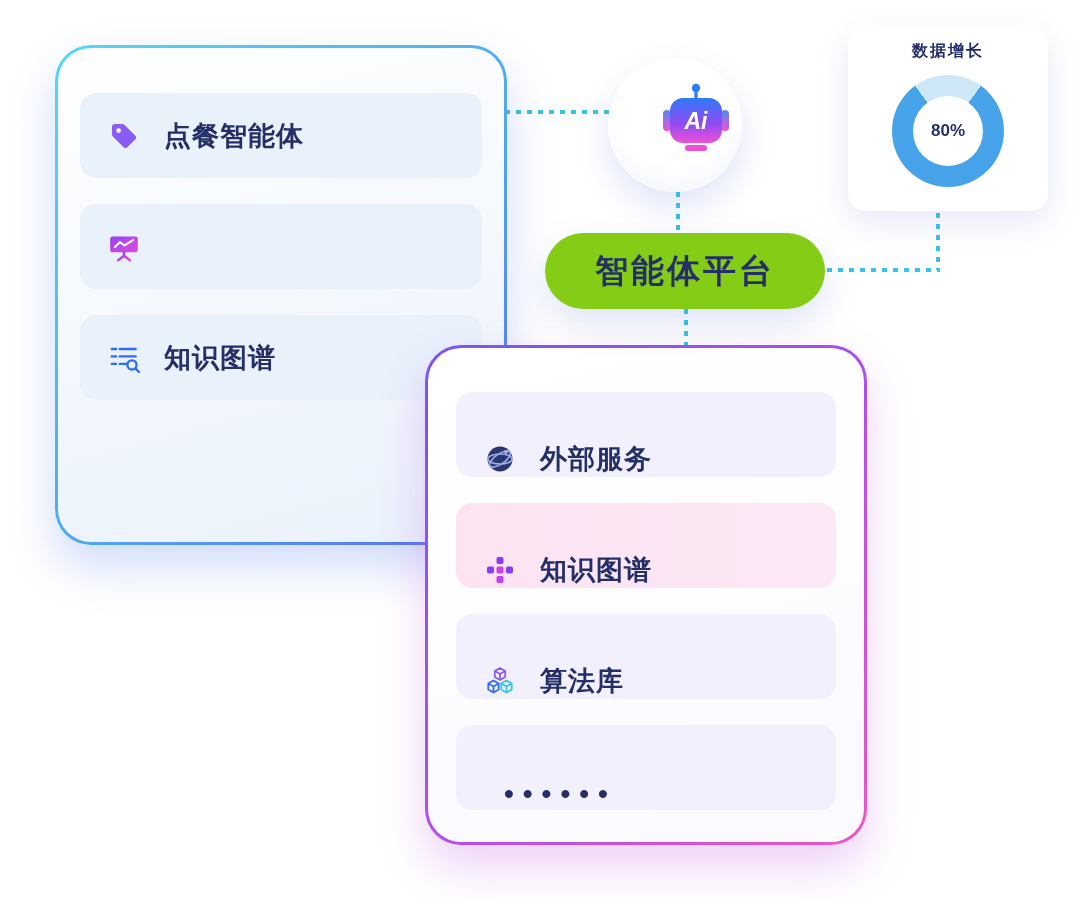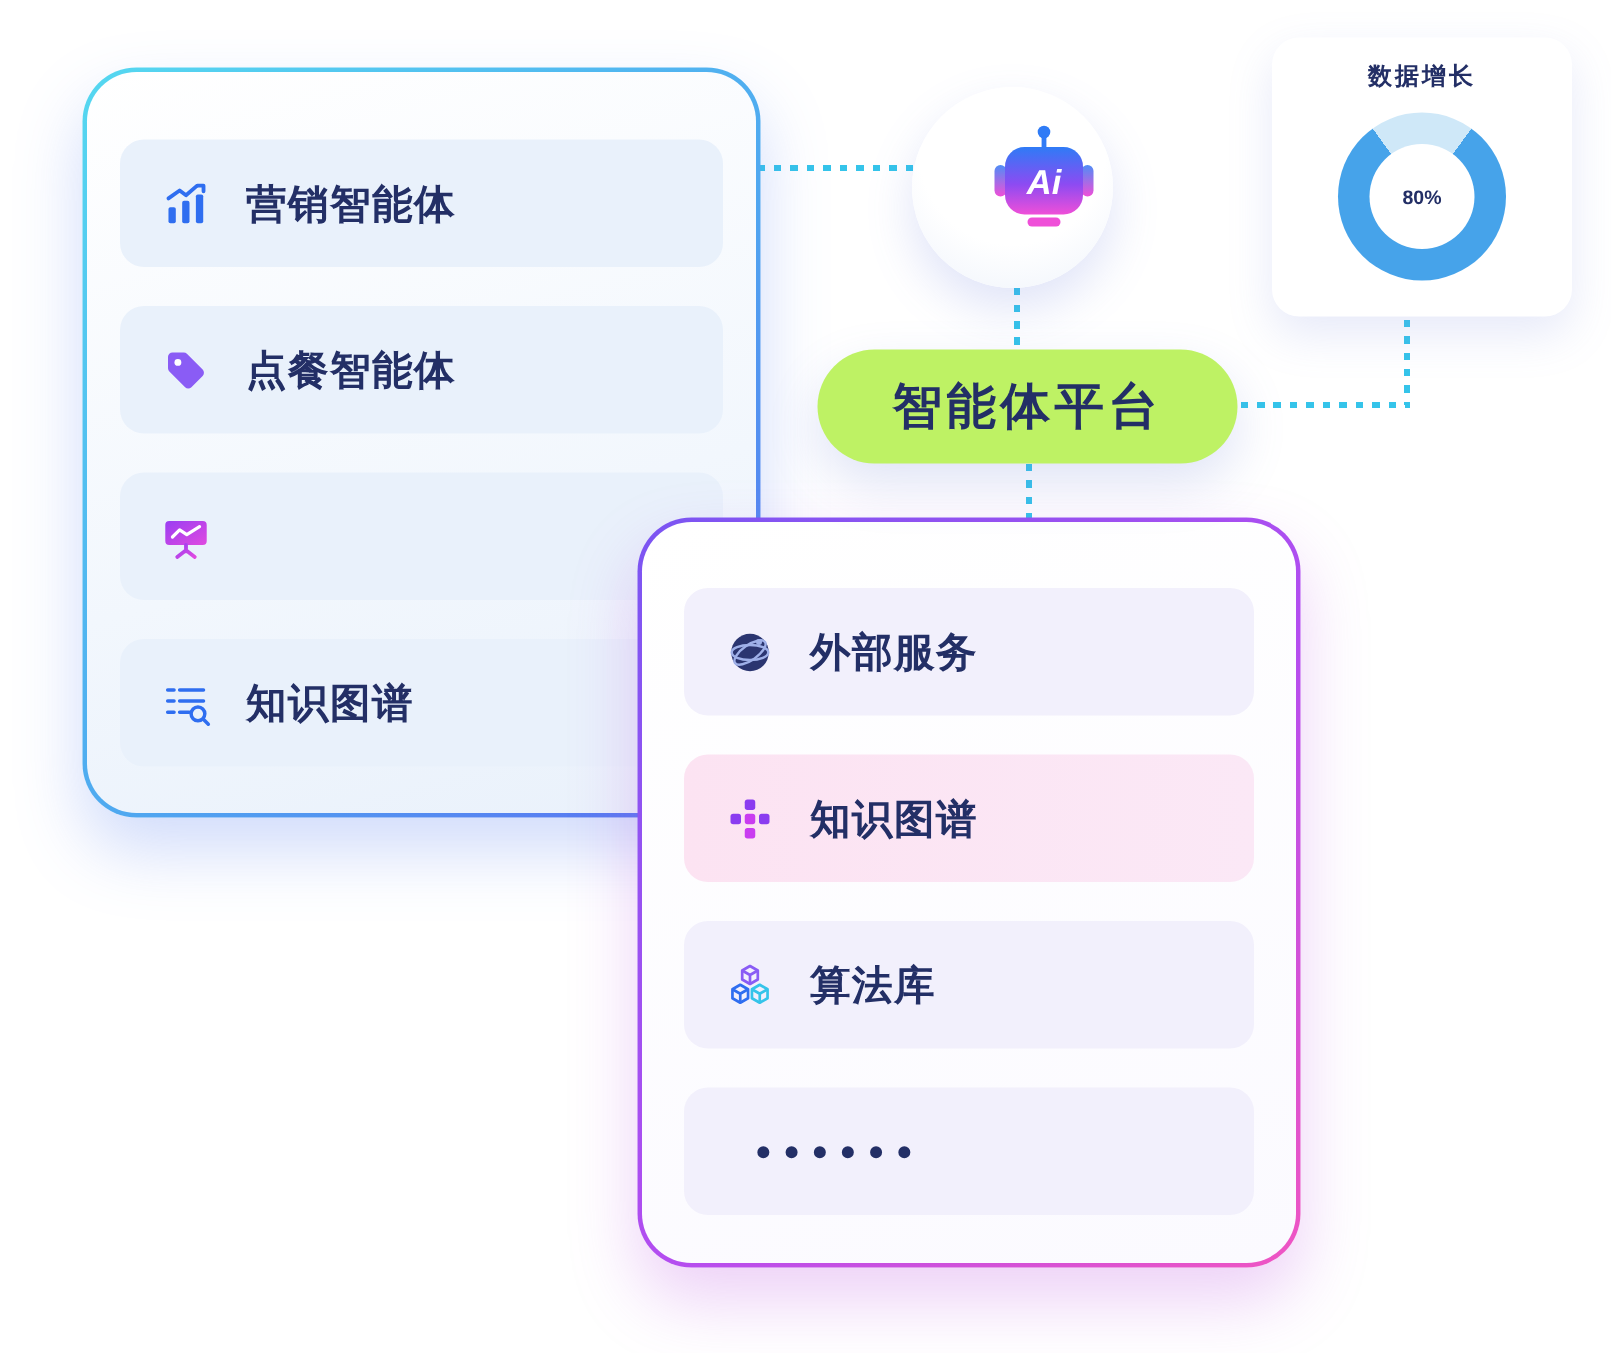--- a/index.html
+++ b/index.html
@@ -84,18 +84,6 @@
   <div class="left-panel">
     <div class="left-panel-inner">
 
-      <div class="item">
-        <span class="icon-box">
-          <svg width="34" height="34" viewBox="0 0 32 32">
-            <path d="M5 12.5 l7 -5 4 3 7 -6" fill="none" stroke="#2f6ef0" stroke-width="2.4" stroke-linecap="round" stroke-linejoin="round"></path>
-            <path d="M23.5 4.5 h3.5 v3.5" fill="none" stroke="#2f6ef0" stroke-width="2.4" stroke-linecap="round" stroke-linejoin="round"></path>
-            <rect x="5" y="18" width="4.6" height="10" rx="1.2" fill="#2f6ef0"></rect>
-            <rect x="13.6" y="14" width="4.6" height="14" rx="1.2" fill="#2f6ef0"></rect>
-            <rect x="22.2" y="10" width="4.6" height="18" rx="1.2" fill="#2f6ef0"></rect>
-          </svg>
-        </span>
-        <span class="item-label">营销智能体</span>
-      </div>
 
       <div class="item">
         <span class="icon-box">

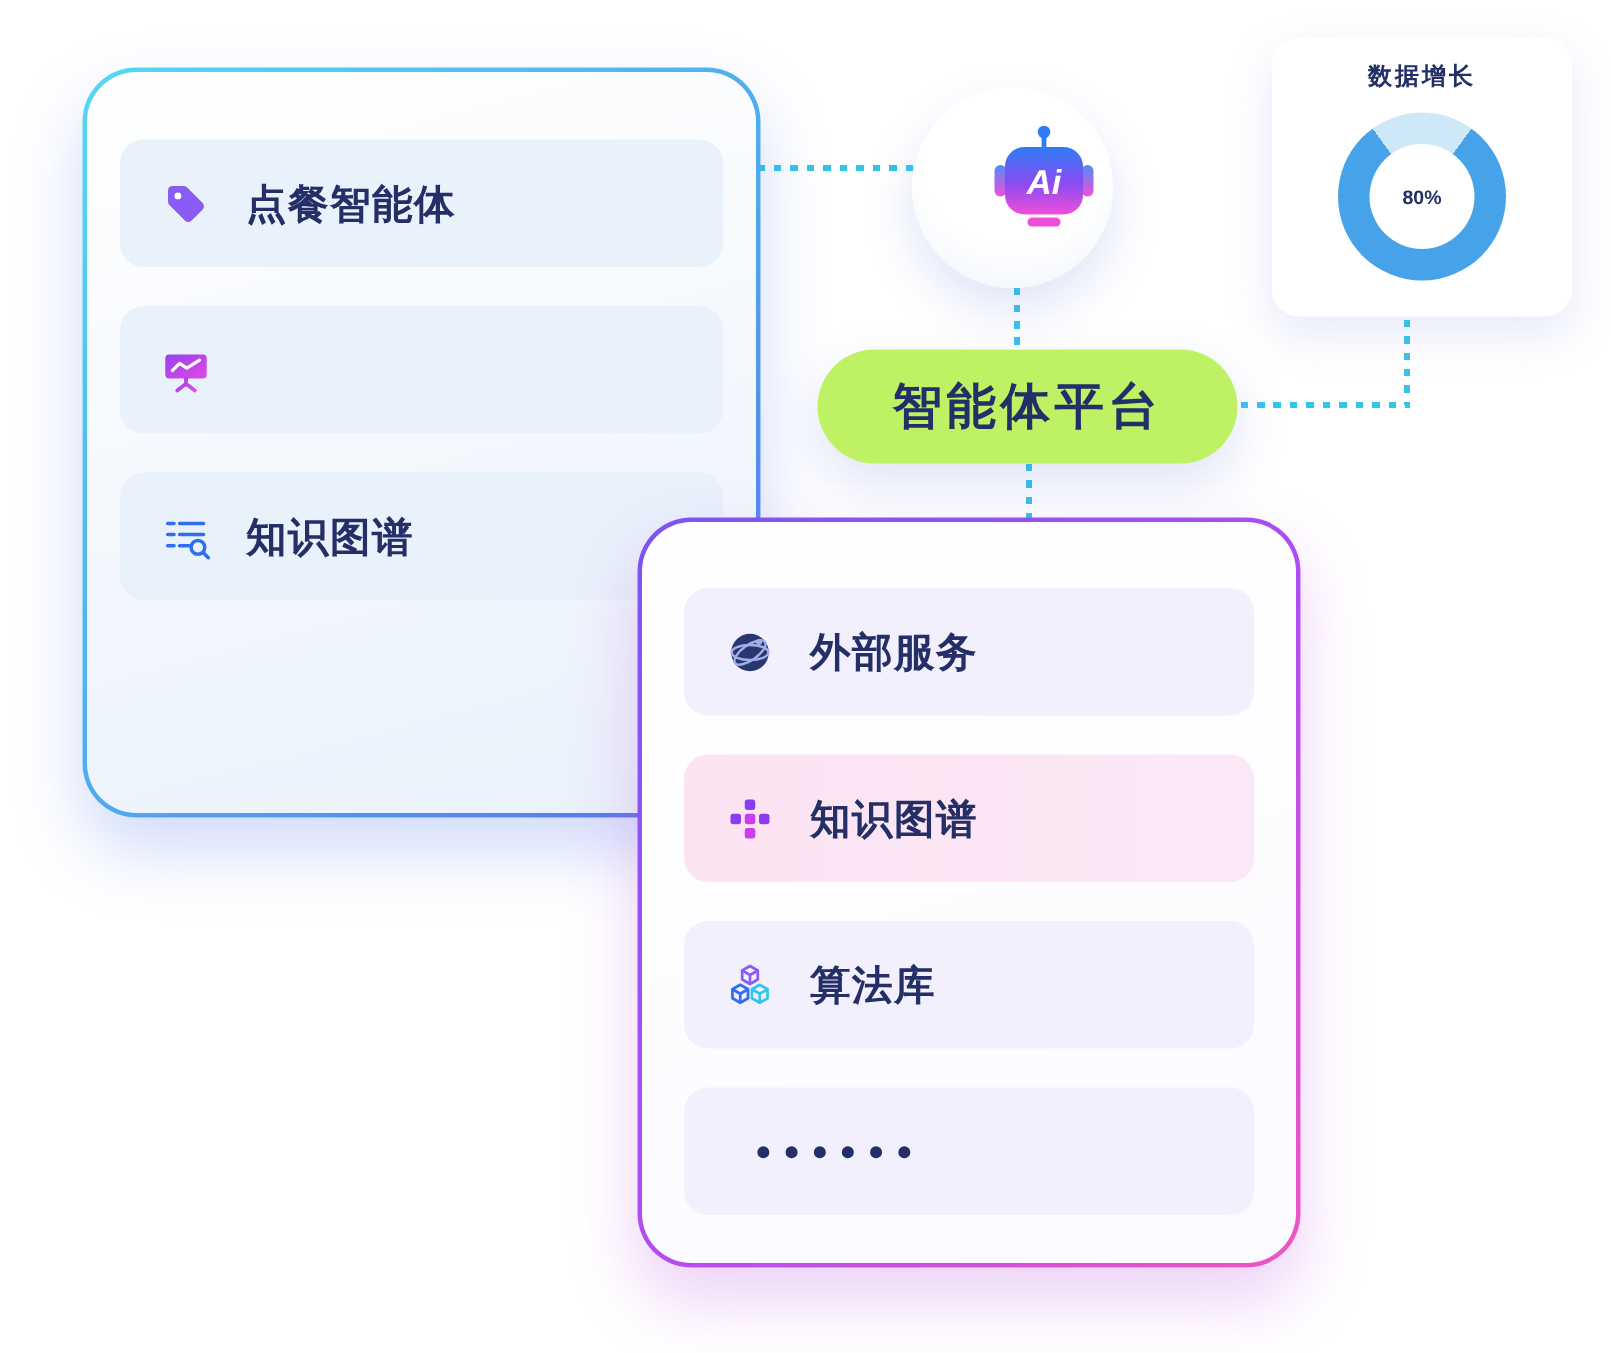--- a/index.html
+++ b/index.html
@@ -55,7 +55,7 @@
     background: conic-gradient(from -36deg, #cfe8f8 0 72deg, #46a3ea 72deg 360deg); }
   .donut-hole { position: absolute; inset: 21px; background: #ffffff; border-radius: 50%;
     display: flex; align-items: center; justify-content: center;
-    font-size: 13px; font-weight: 700; color: #232f66; text-align: right; }
+    font-size: 17px; font-weight: 700; color: #232f66; text-align: right; }
 
   
   .right-panel { position: absolute; left: 425px; top: 345px; width: 442px; height: 500px;

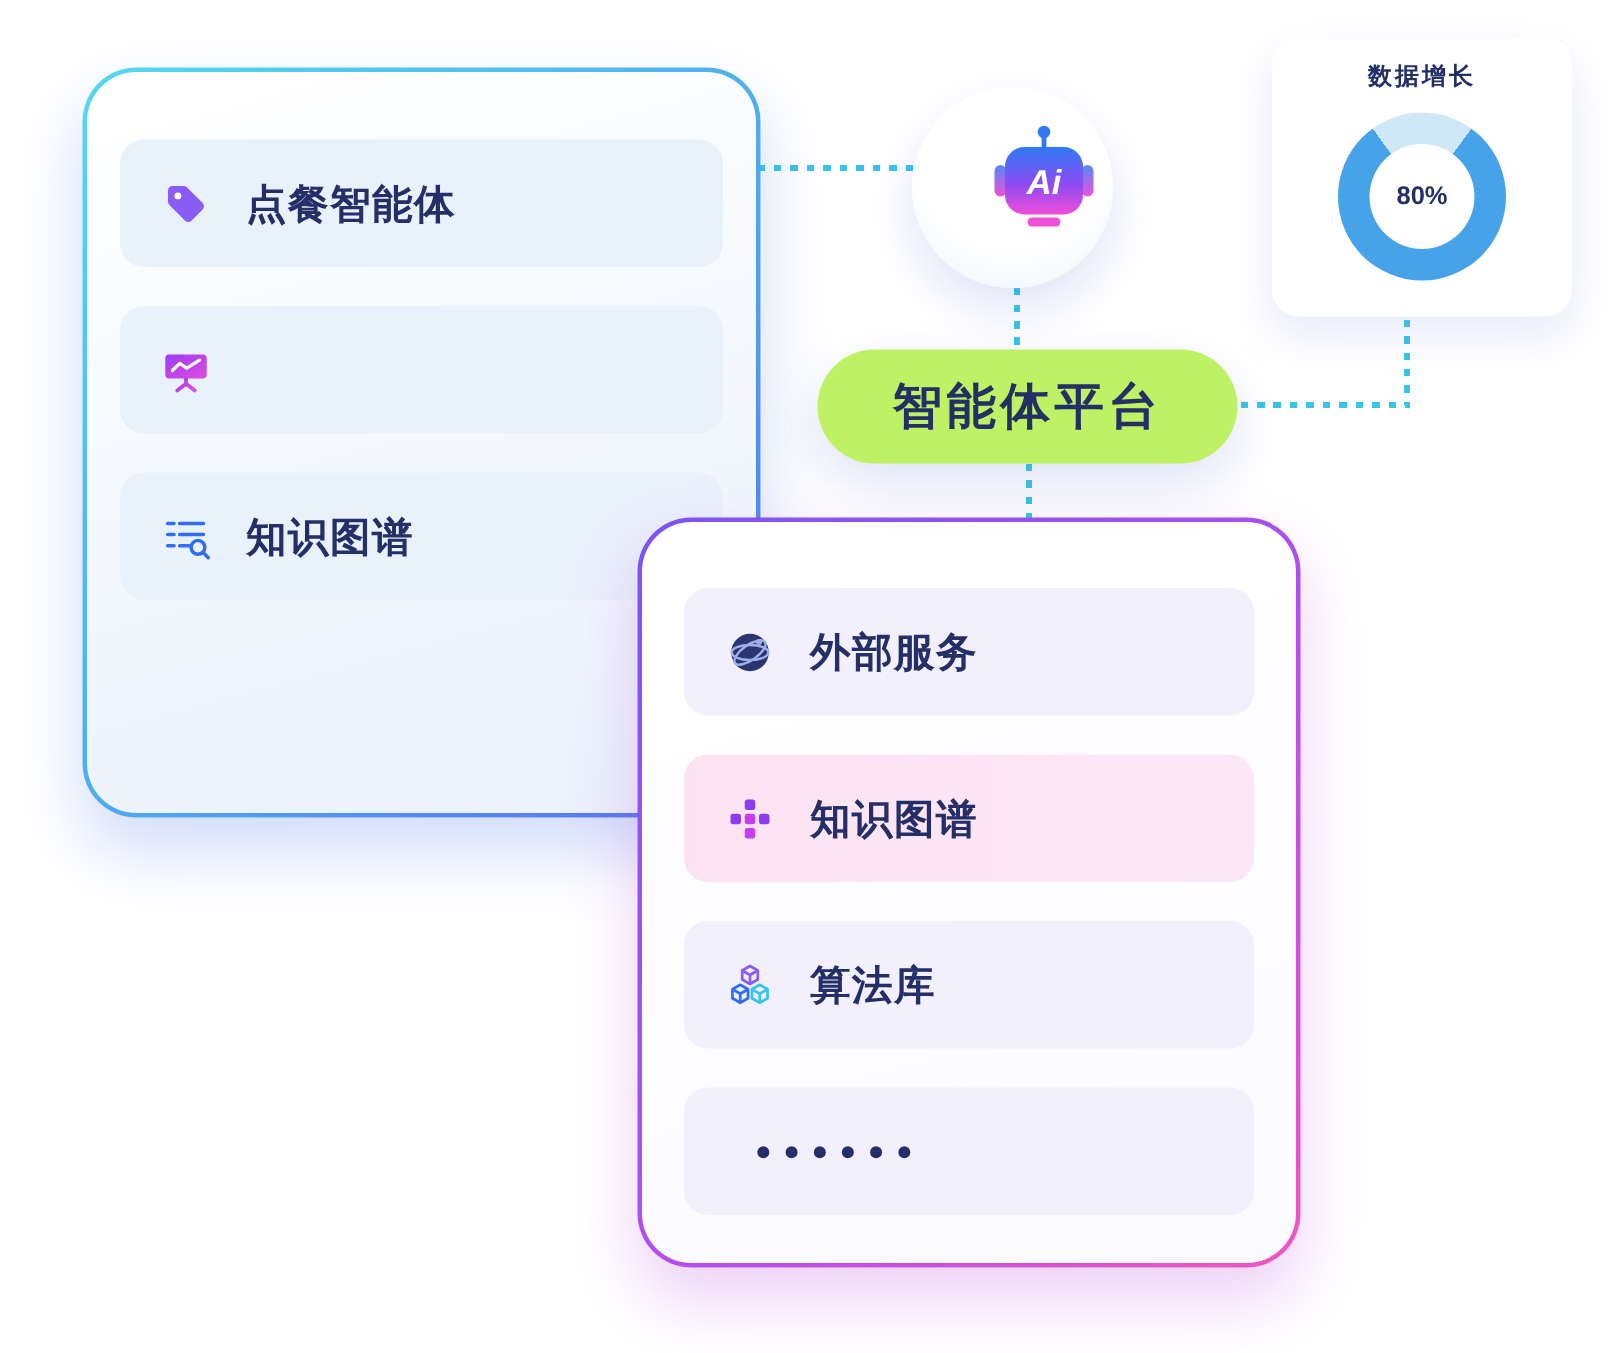--- a/index.html
+++ b/index.html
@@ -39,7 +39,7 @@
 
   
   .platform-pill { position: absolute; left: 545px; top: 233px; width: 280px; height: 76px;
-    border-radius: 38px; background: #bef264; z-index: 2;
+    border-radius: 38px; background: #84cc16; z-index: 2;
     box-shadow: 0 14px 34px rgba(100, 120, 210, 0.20);
     display: flex; align-items: center; justify-content: center;
     font-size: 33px; font-weight: 700; color: #232f66; letter-spacing: 3px; }

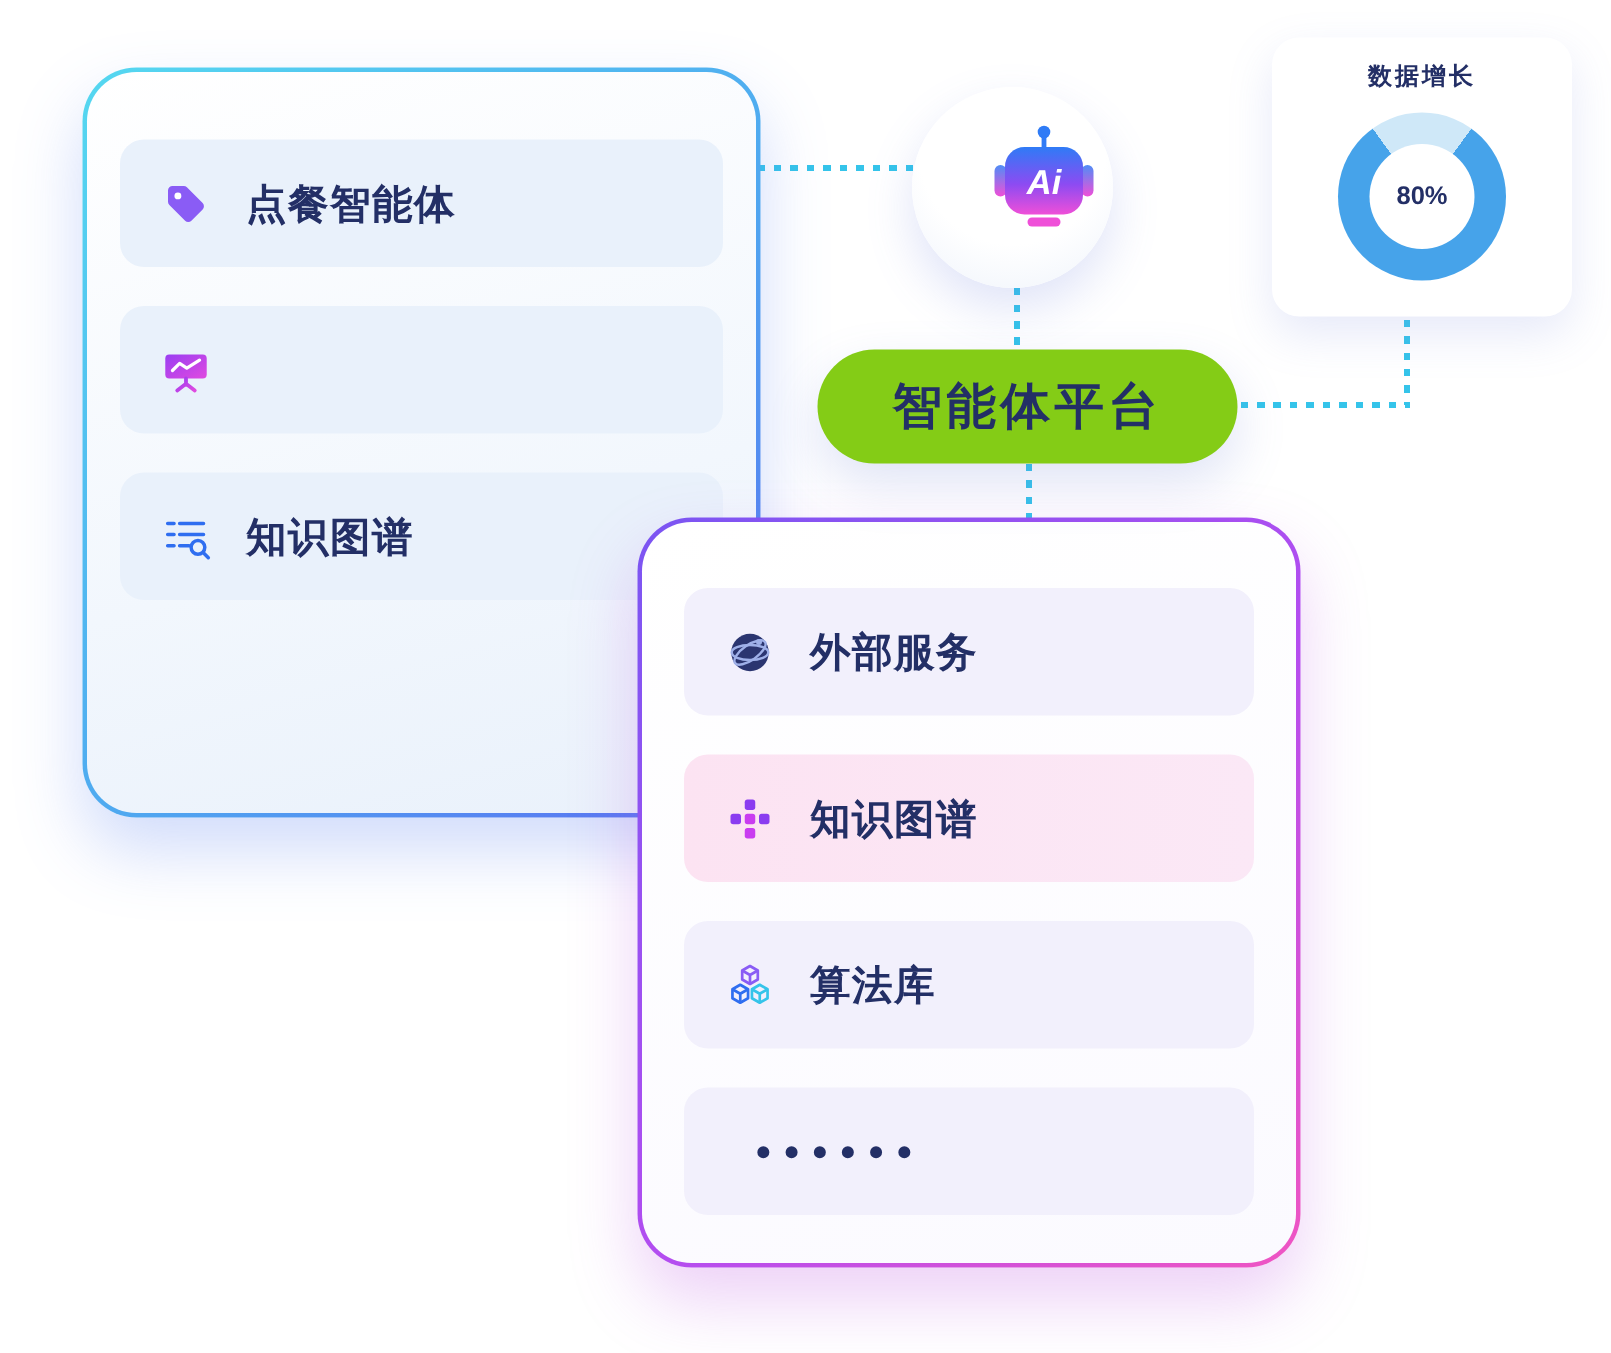--- a/index.html
+++ b/index.html
@@ -65,7 +65,7 @@
   .right-panel-inner { width: 100%; height: 100%; border-radius: 33px;
     background: linear-gradient(165deg, #ffffff 0%, #fbfaff 100%);
     padding: 44px 28px 0 28px; }
-  .right-panel .item { background: #f2f0fc; }
+  .right-panel .item { background: #f2f0fc; align-items: flex-end; }
   .right-panel .item.pink { background: linear-gradient(90deg, #fce3f2 0%, #fbe8f6 100%); }
   .dots-label { font-size: 28px; font-weight: 700; color: #232f66; letter-spacing: 9px;
     margin-left: 22px; }

